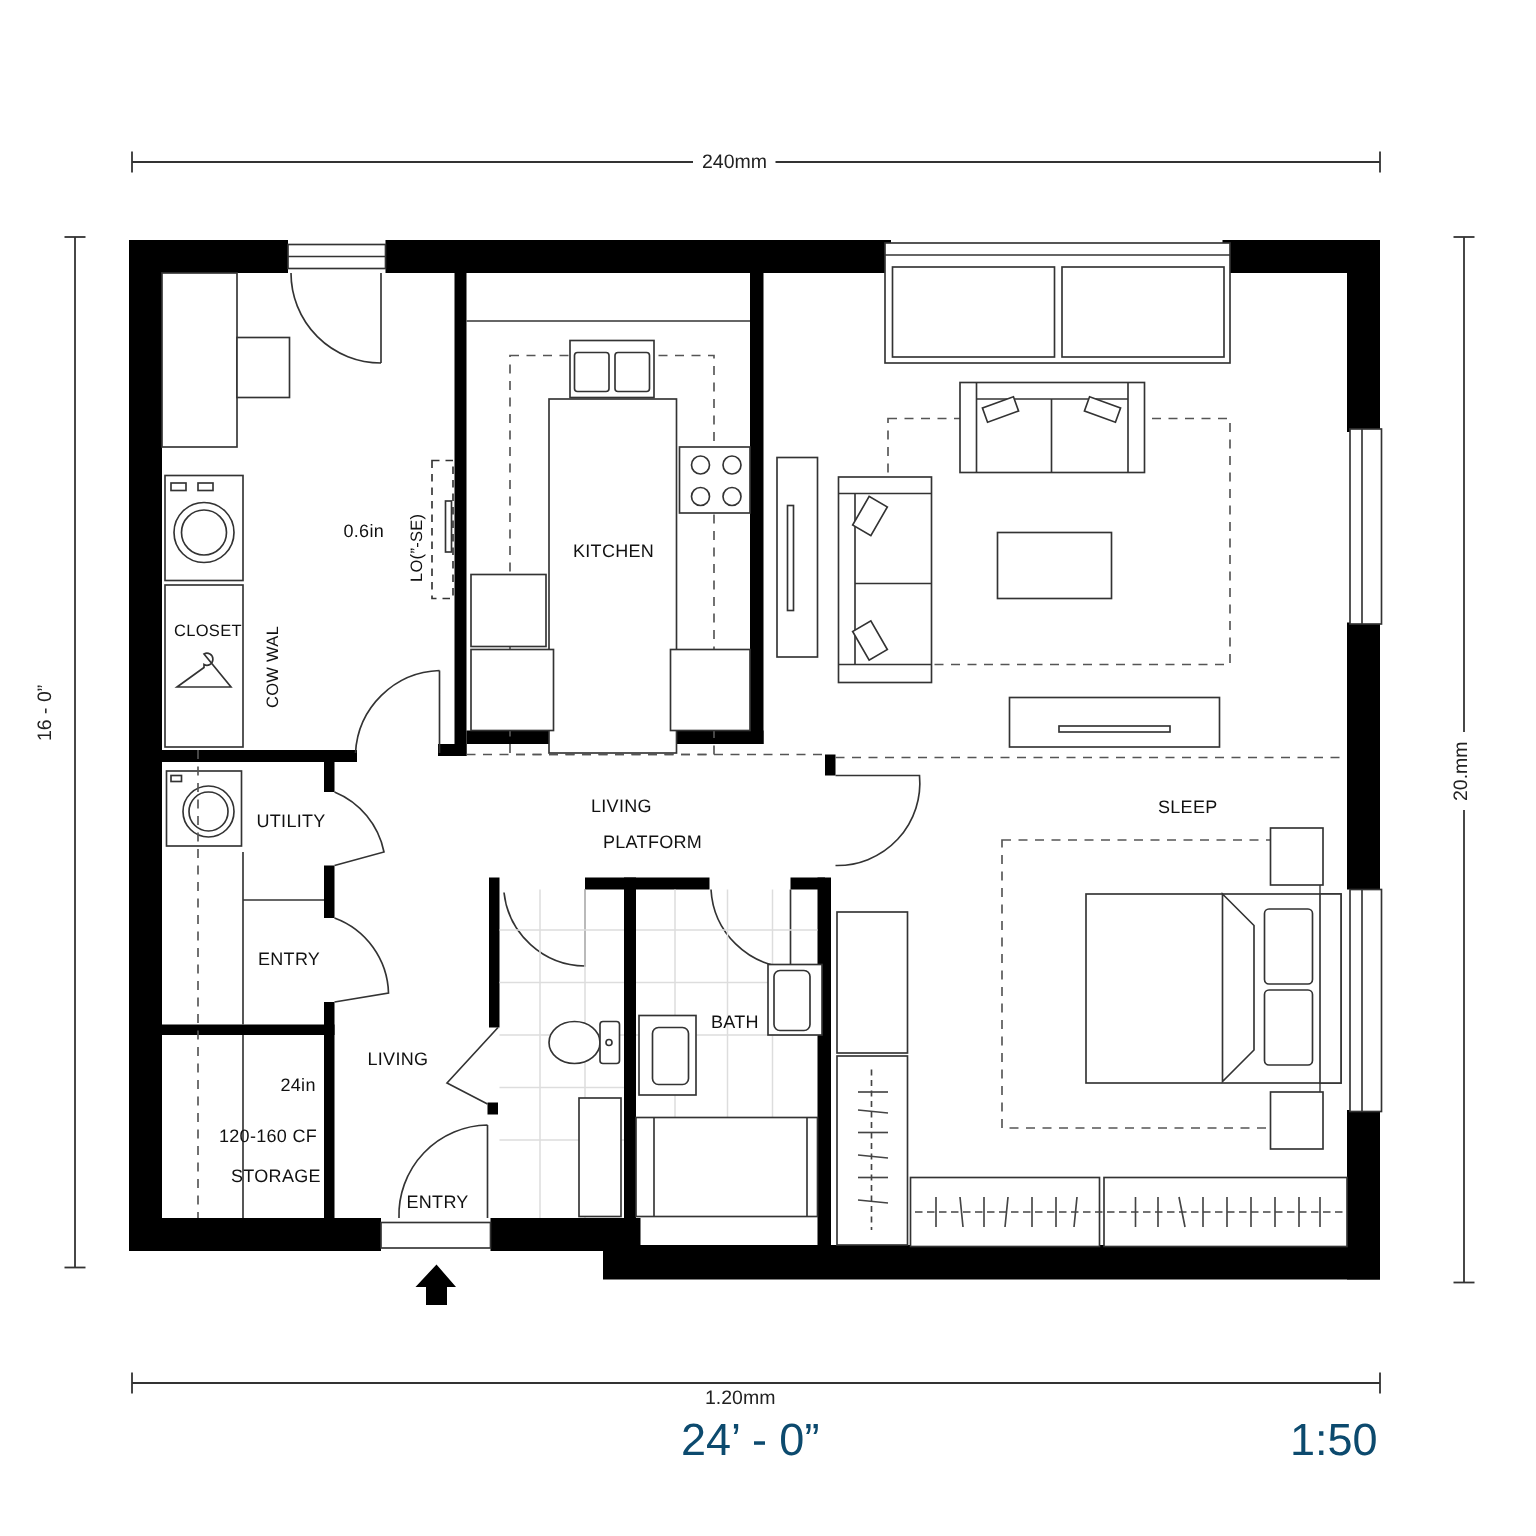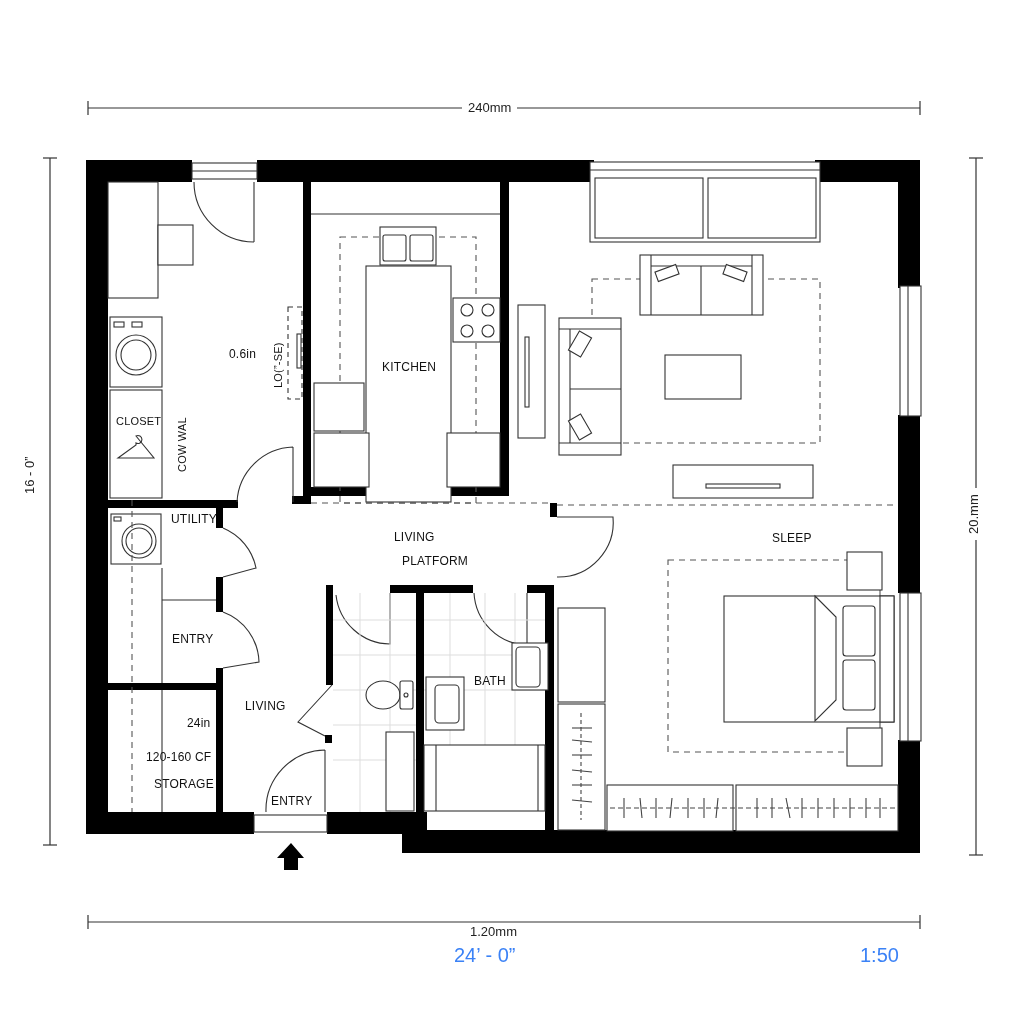--- a/index.html
+++ b/index.html
@@ -281,7 +281,7 @@
 <div class="lbl room" style="left:229px; top:347px;">0.6in</div>
 <div class="lbl room" style="left:272px; top:388px; font-size:11px; transform:rotate(-90deg); transform-origin:left top;">LO(”-SE)</div>
 <div class="lbl room" style="left:382px; top:360px;">KITCHEN</div>
-<div class="lbl room" style="left:171px; top:512px;">UTILITY</div>
+<div class="lbl room" style="left:171px; top:540px;">UTILITY</div>
 <div class="lbl room" style="left:172px; top:632px;">ENTRY</div>
 <div class="lbl room" style="left:394px; top:530px;">LIVING</div>
 <div class="lbl room" style="left:378px; top:554px;margin-left:24px;">PLATFORM</div>

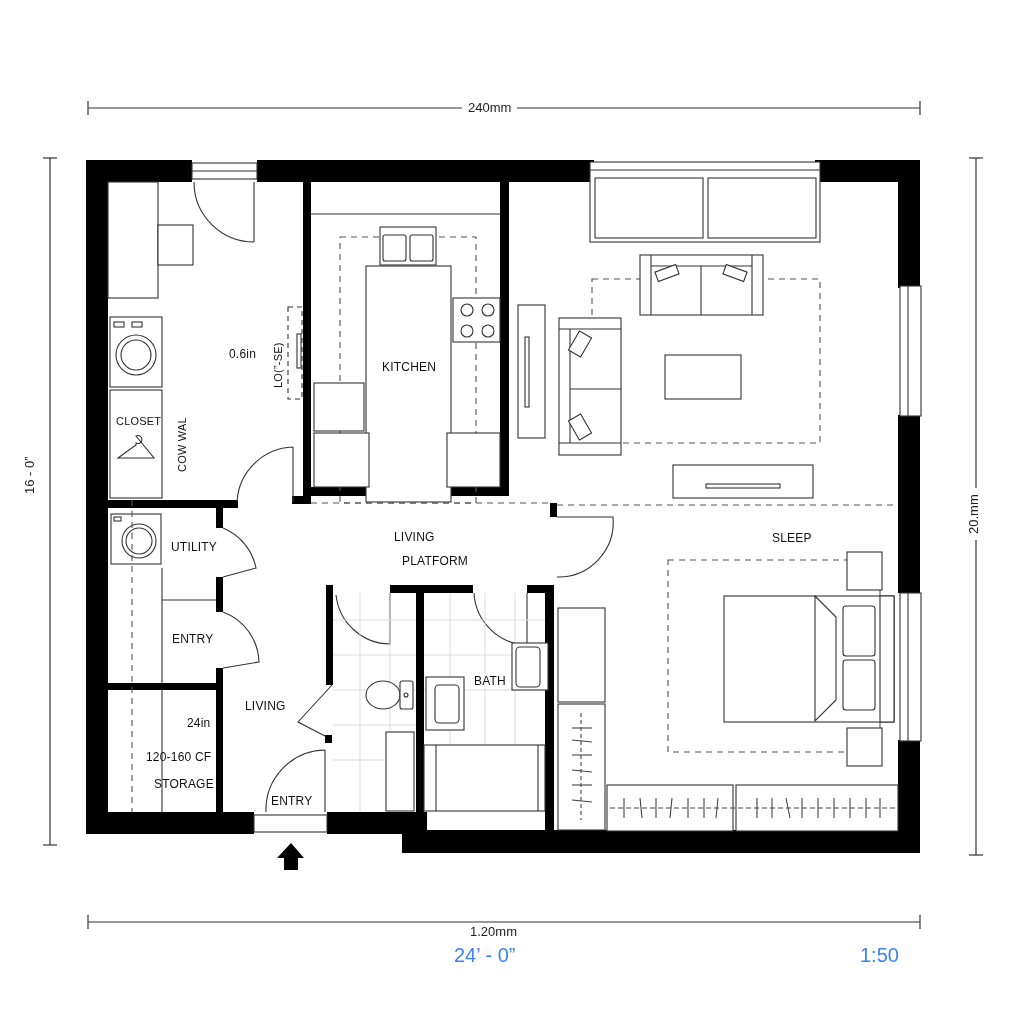--- a/index.html
+++ b/index.html
@@ -8,7 +8,7 @@
   .lbl { position:absolute; font-family:"Liberation Sans", sans-serif; color:#111; white-space:nowrap; }
   .room { font-size:12px; letter-spacing:0.2px; }
   .dim { font-size:13px; color:#222; background:#fff; padding:0 6px; }
-  .big { font-size:20px; color:#3b82f6; }
+  .big { font-size:30px; color:#0c4a6e; }
 </style>
 </head>
 <body>

